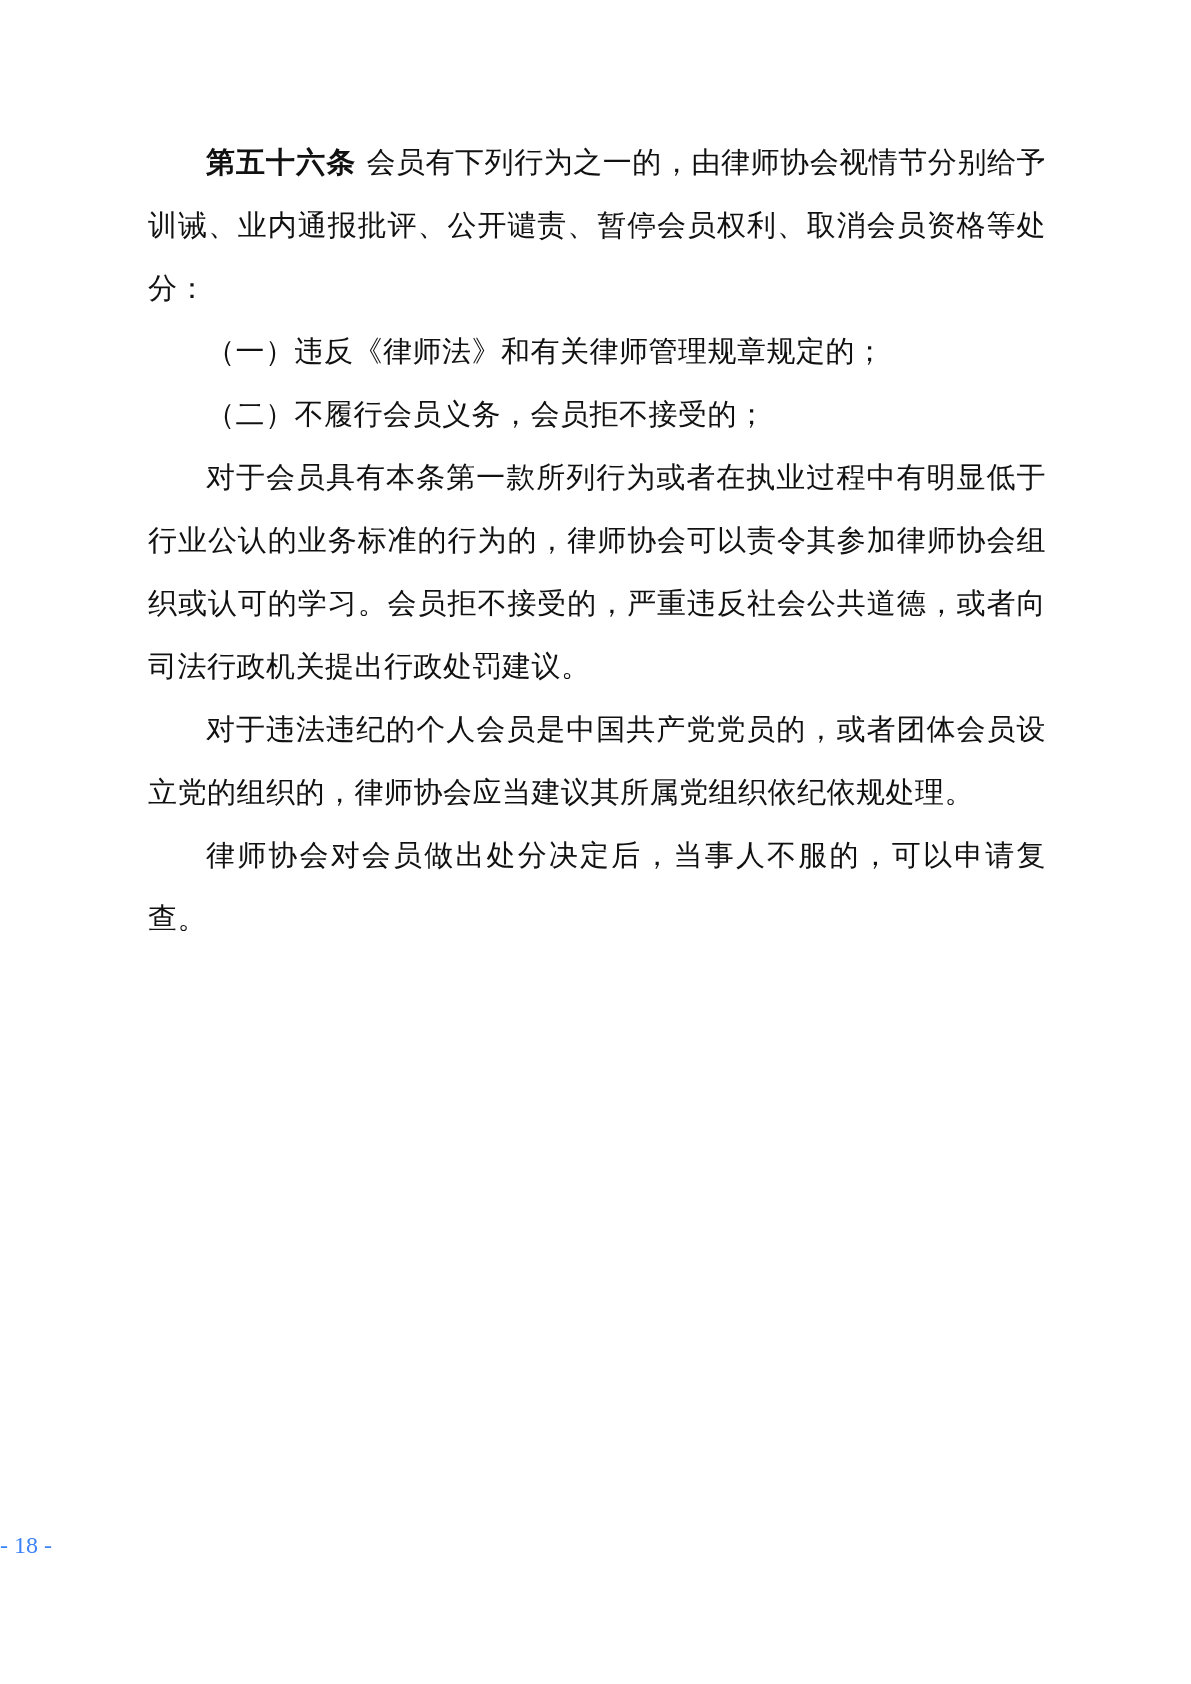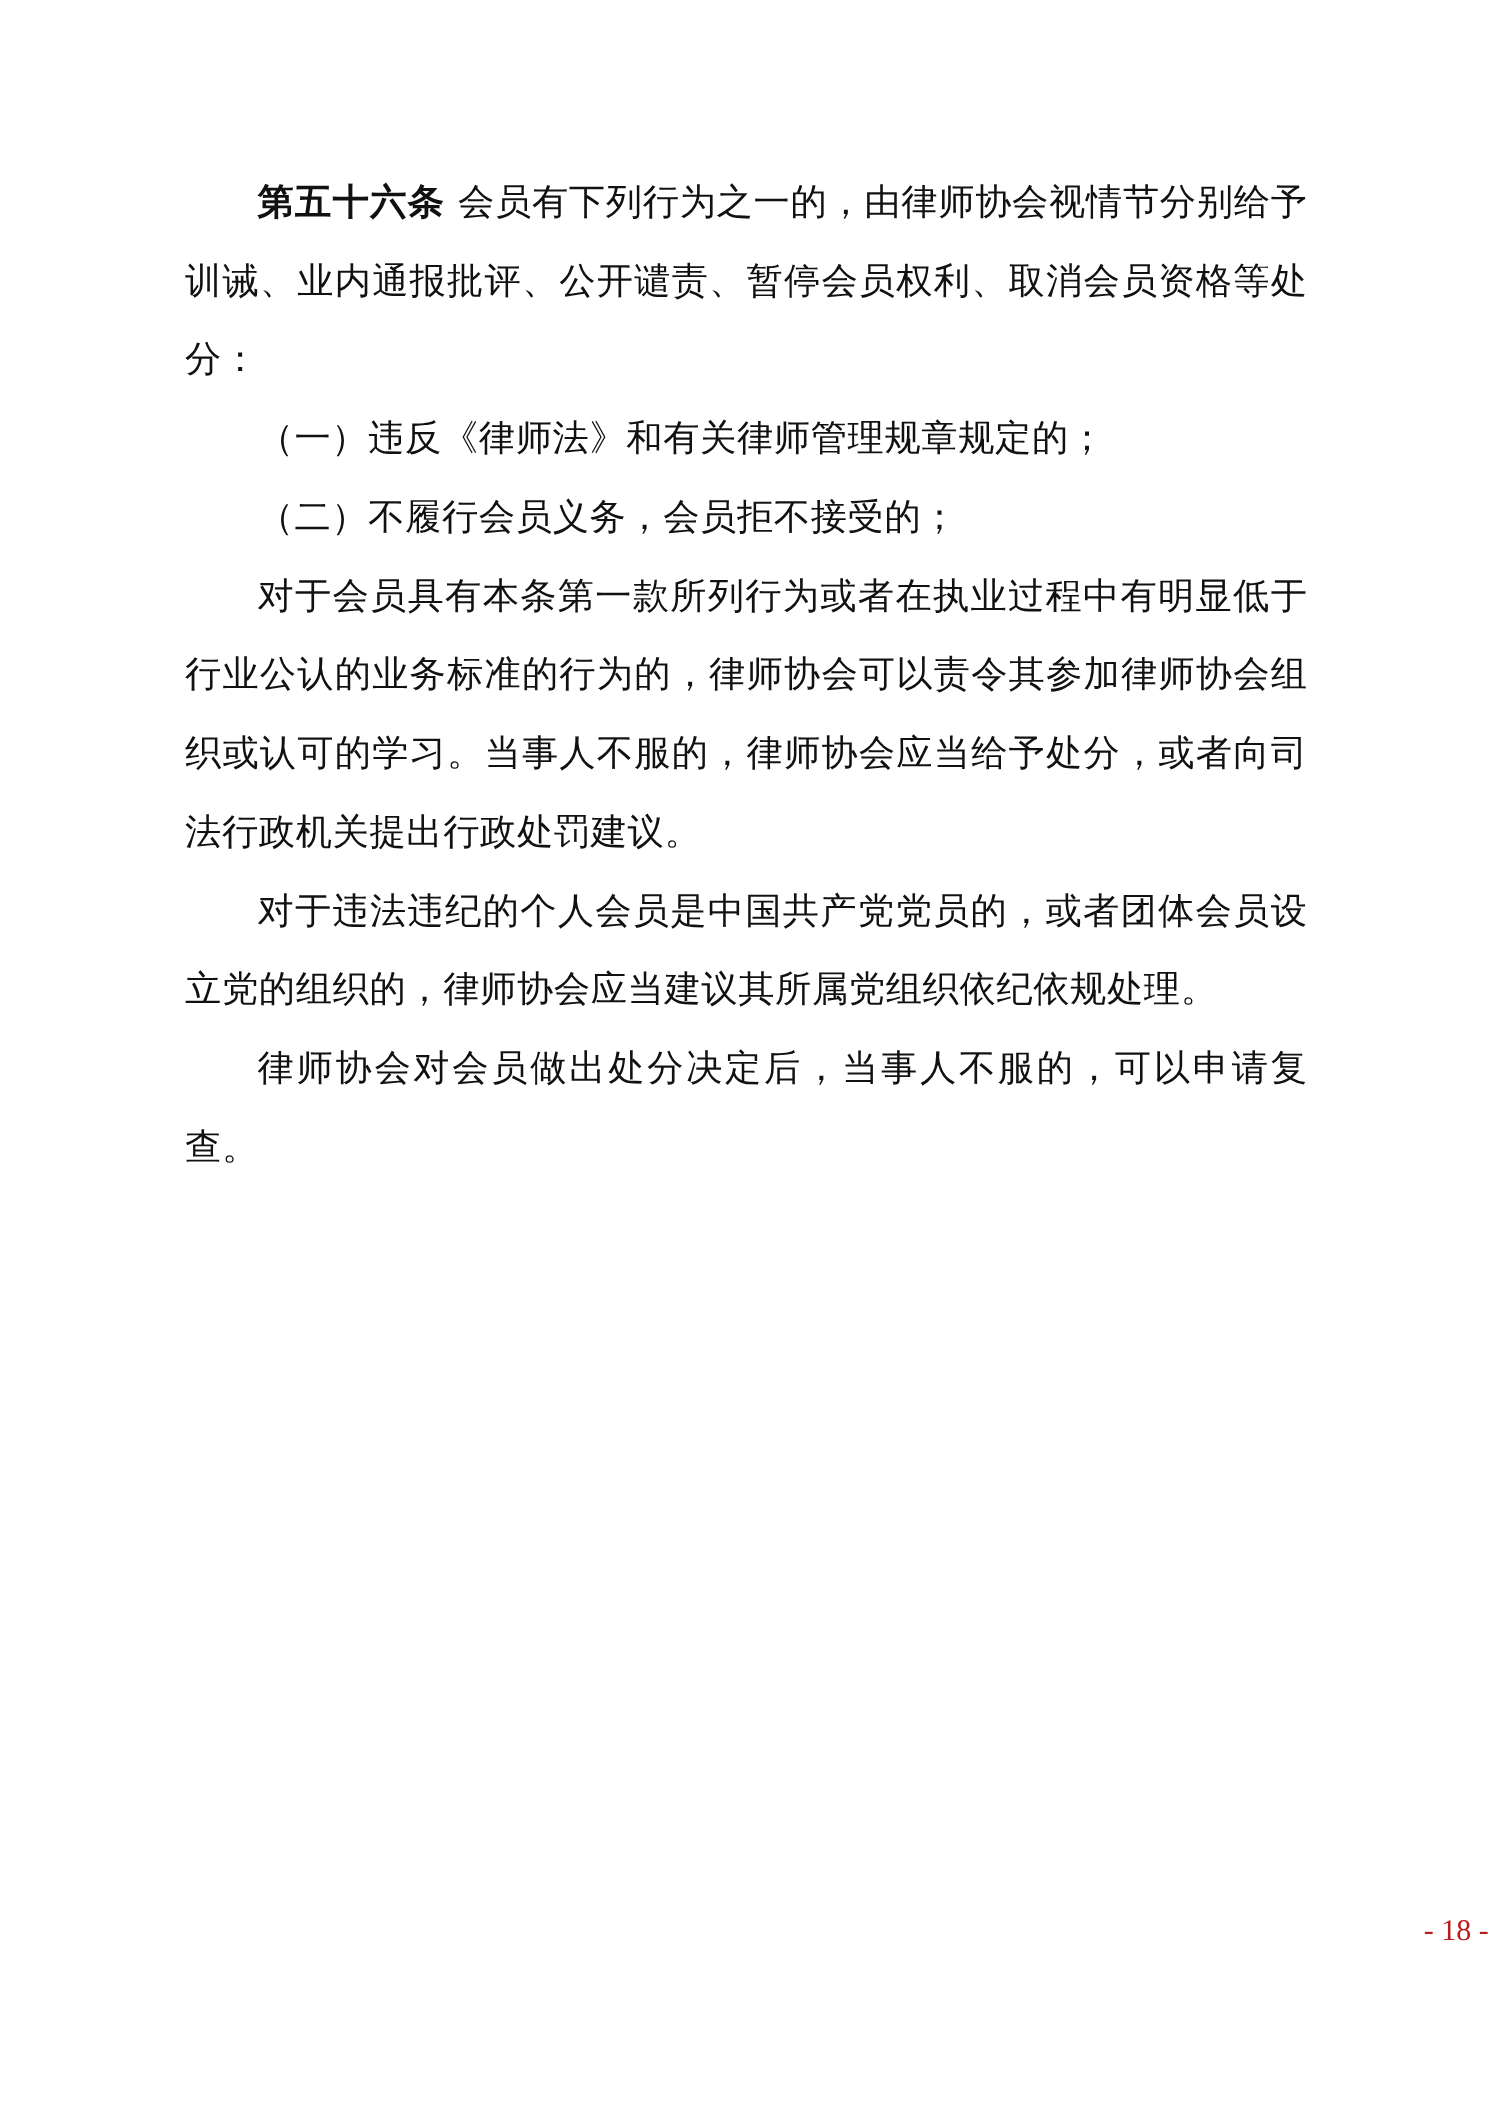--- a/index.html
+++ b/index.html
@@ -56,7 +56,7 @@
       <p><strong>第五十六条</strong>会员有下列行为之一的，由律师协会视情节分别给予训诫、业内通报批评、公开谴责、暂停会员权利、取消会员资格等处分：</p>
       <p>（一）违反《律师法》和有关律师管理规章规定的；</p>
       <p>（二）不履行会员义务，会员拒不接受的；</p>
-      <p>对于会员具有本条第一款所列行为或者在执业过程中有明显低于行业公认的业务标准的行为的，律师协会可以责令其参加律师协会组织或认可的学习。当事人不服的，律师协会应当给予处分，或者向司法行政机关提出行政处罚建议。</p>
+      <p>对于会员具有本条第一款所列行为或者在执业过程中有明显低于行业公认的业务标准的行为的，律师协会可以责令其参加律师协会组织或认可的学习。会员拒不接受的，严重违反社会公共道德，或者向司法行政机关提出行政处罚建议。</p>
       <p>对于违法违纪的个人会员是中国共产党党员的，或者团体会员设立党的组织的，律师协会应当建议其所属党组织依纪依规处理。</p>
       <p>律师协会对会员做出处分决定后，当事人不服的，可以申请复查。</p>
     </div>

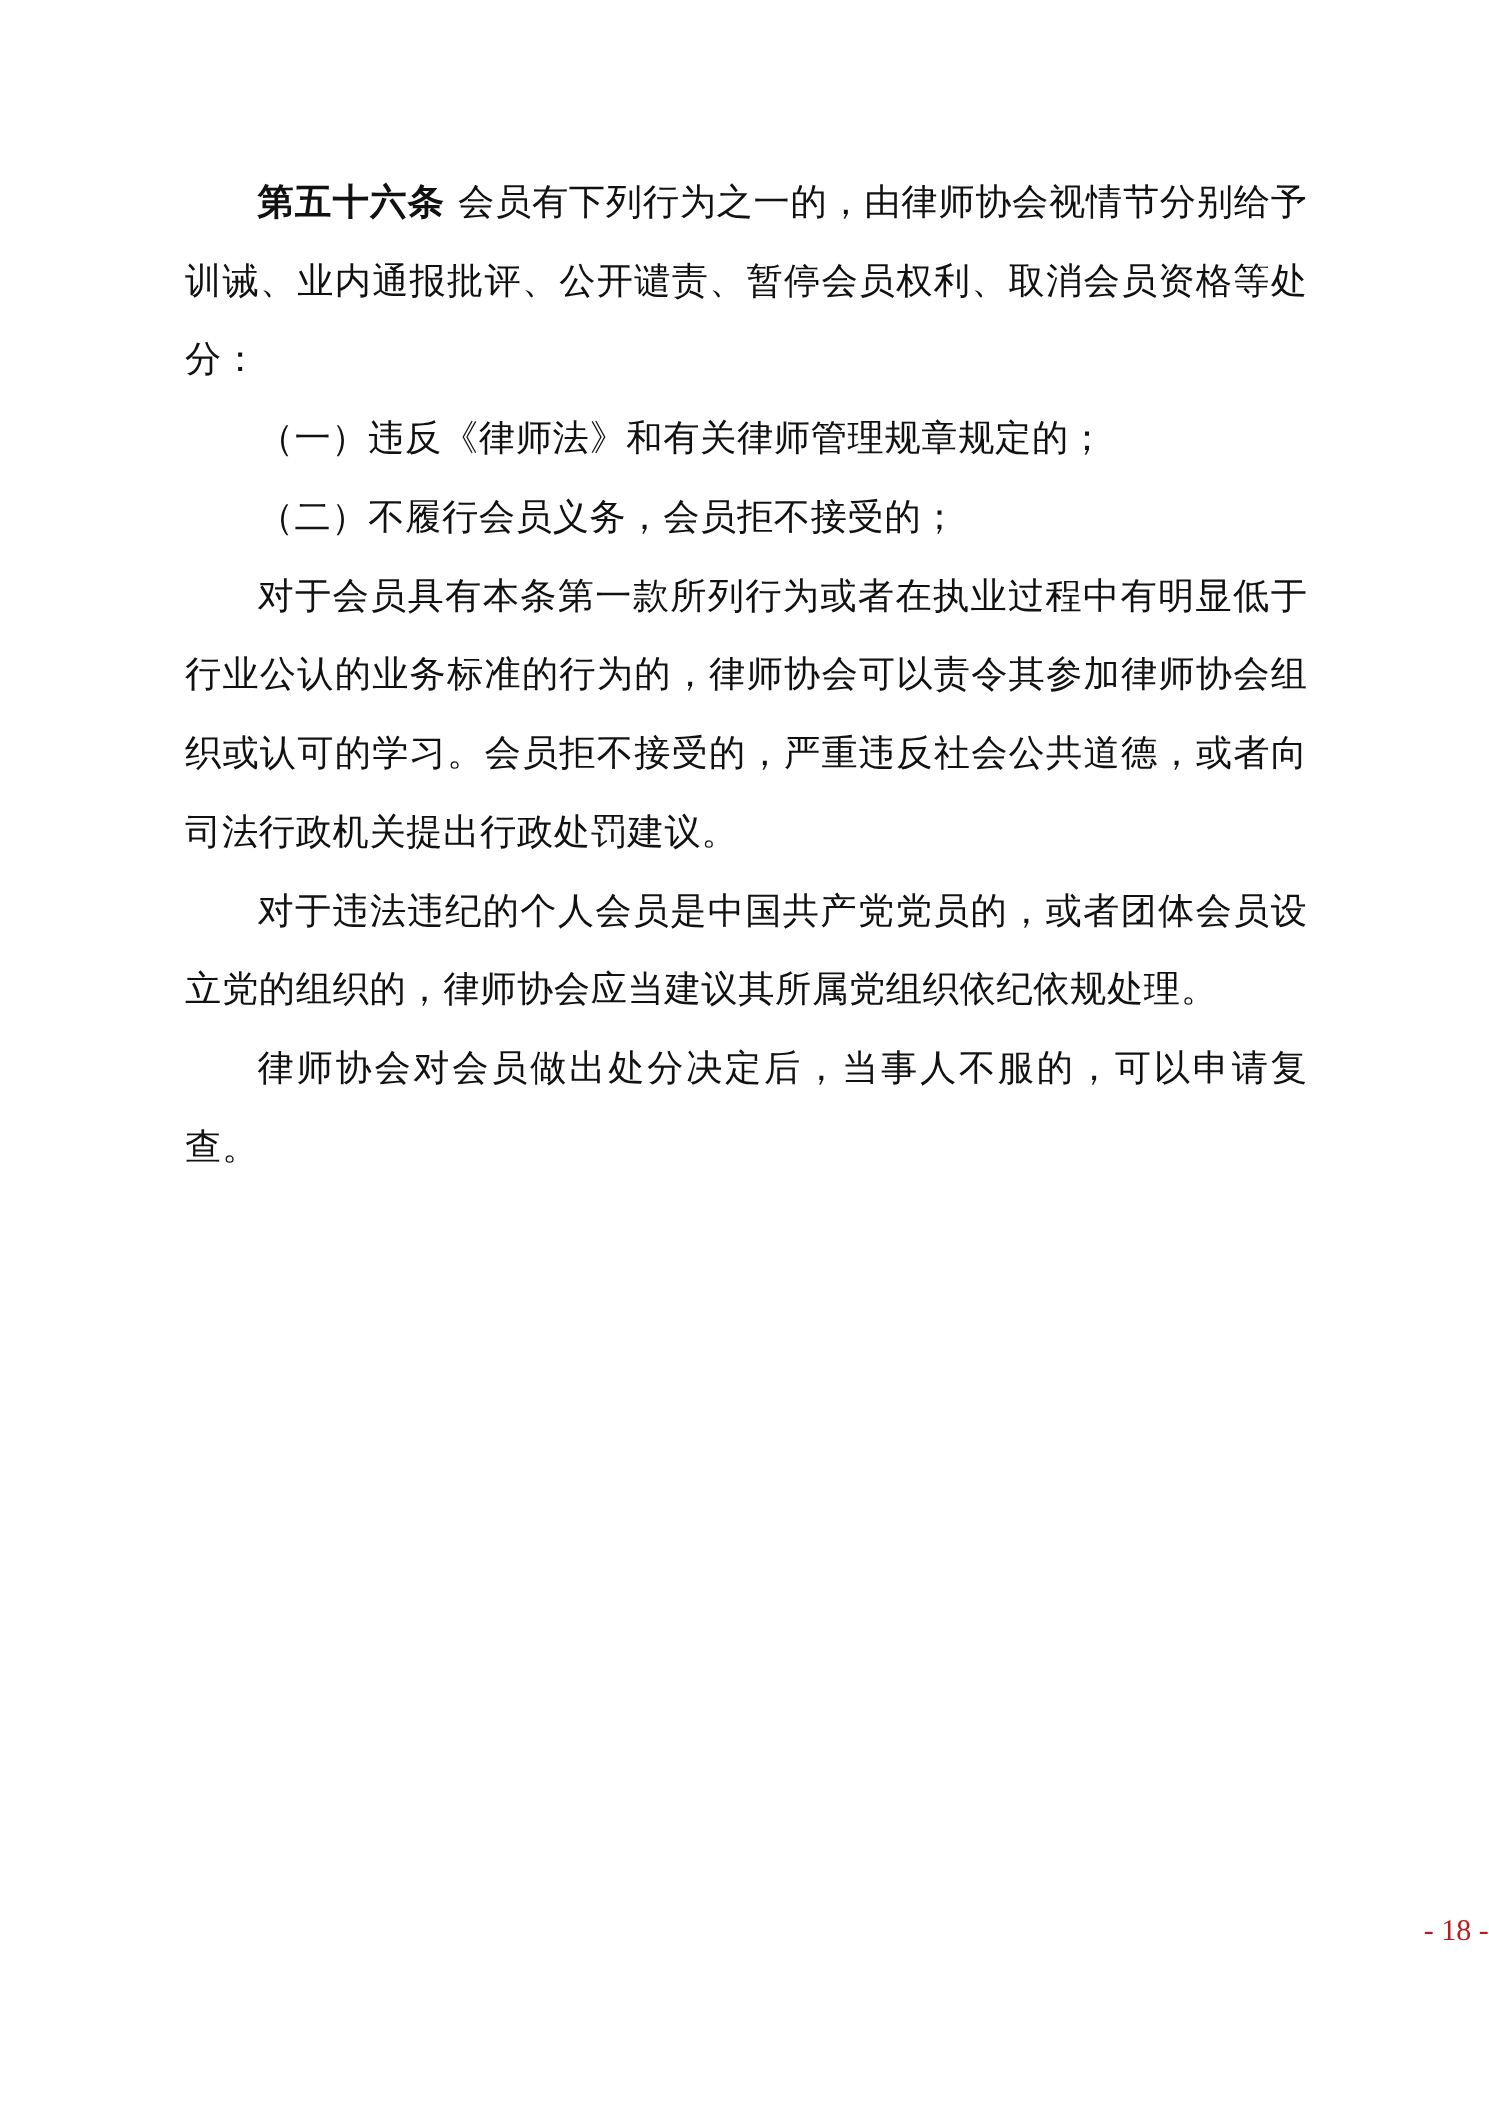--- a/index.html
+++ b/index.html
@@ -42,9 +42,9 @@
     left: 0;
     width: 100%;
     top: 1532px;
-    text-align: right;
+    text-align: left;
     font-size: 24px;
-    color: #b91c1c;
+    color: #3b82f6;
     font-family: "Liberation Serif", "DejaVu Serif", serif;
   }
 </style>

